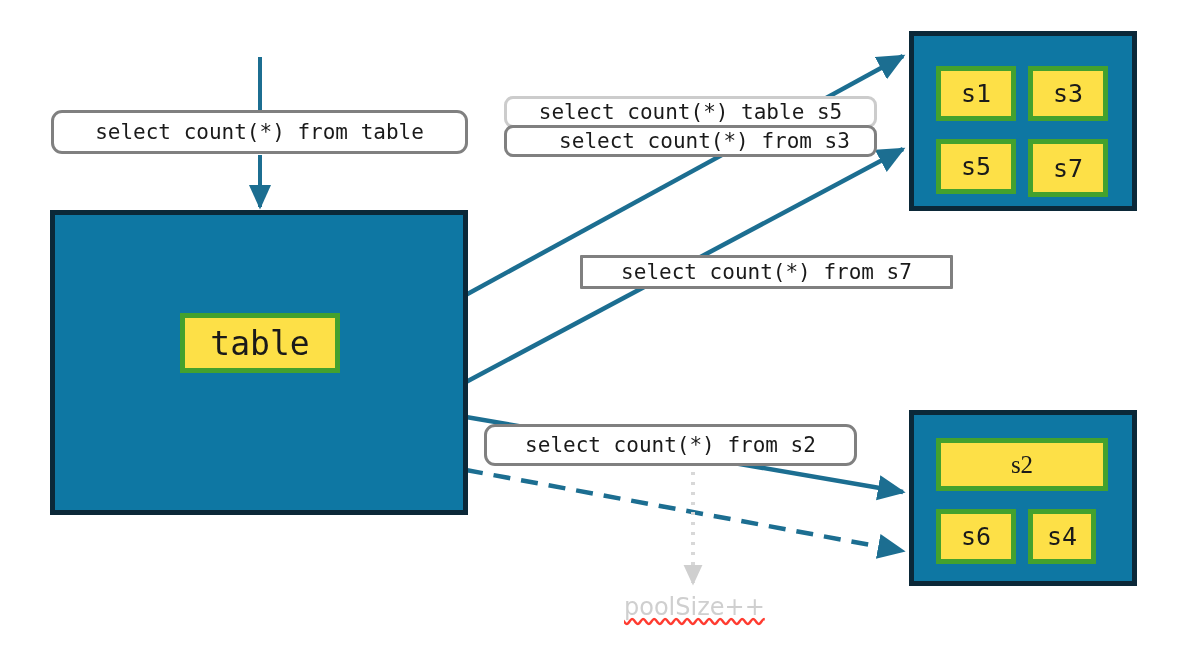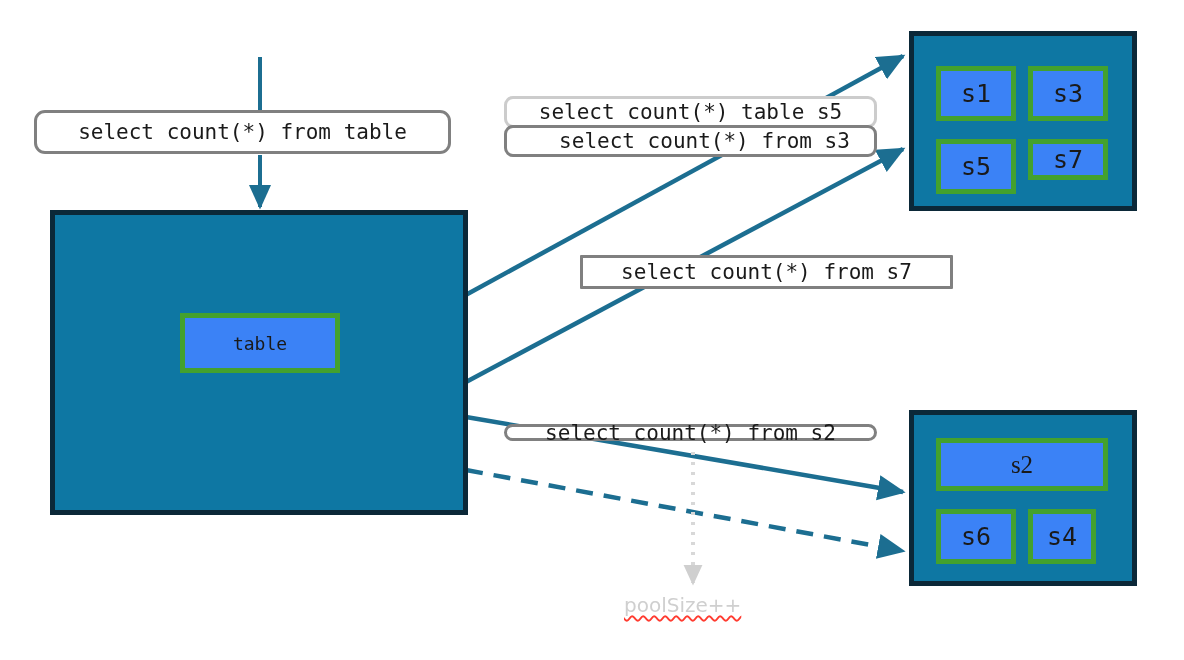--- a/index.html
+++ b/index.html
@@ -59,7 +59,7 @@
   
   .node {
     position: absolute;
-    background: #3b82f6;
+    background: #fde047;
     border: 5px solid #43a12e;
     box-sizing: border-box;
     display: flex;

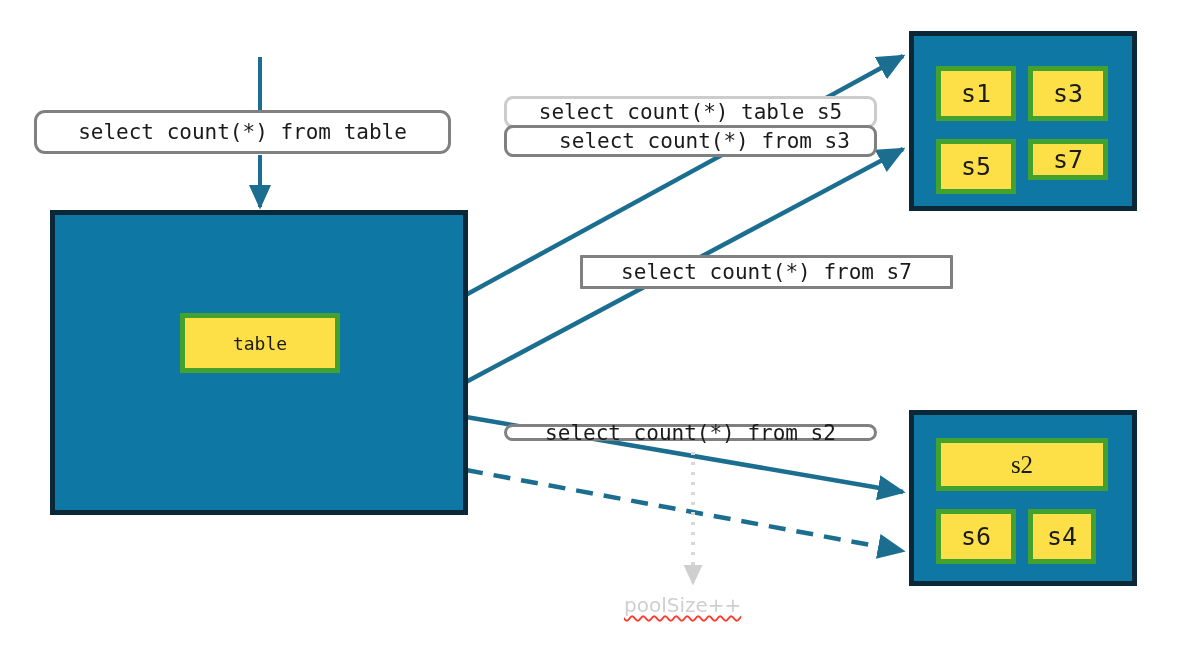--- a/index.html
+++ b/index.html
@@ -106,7 +106,7 @@
     border-color: #cccccc;
   }
   #lbl-from-table {
-    left: 34px;
+    left: 51px;
     top: 110px;
     width: 417px;
     height: 44px;

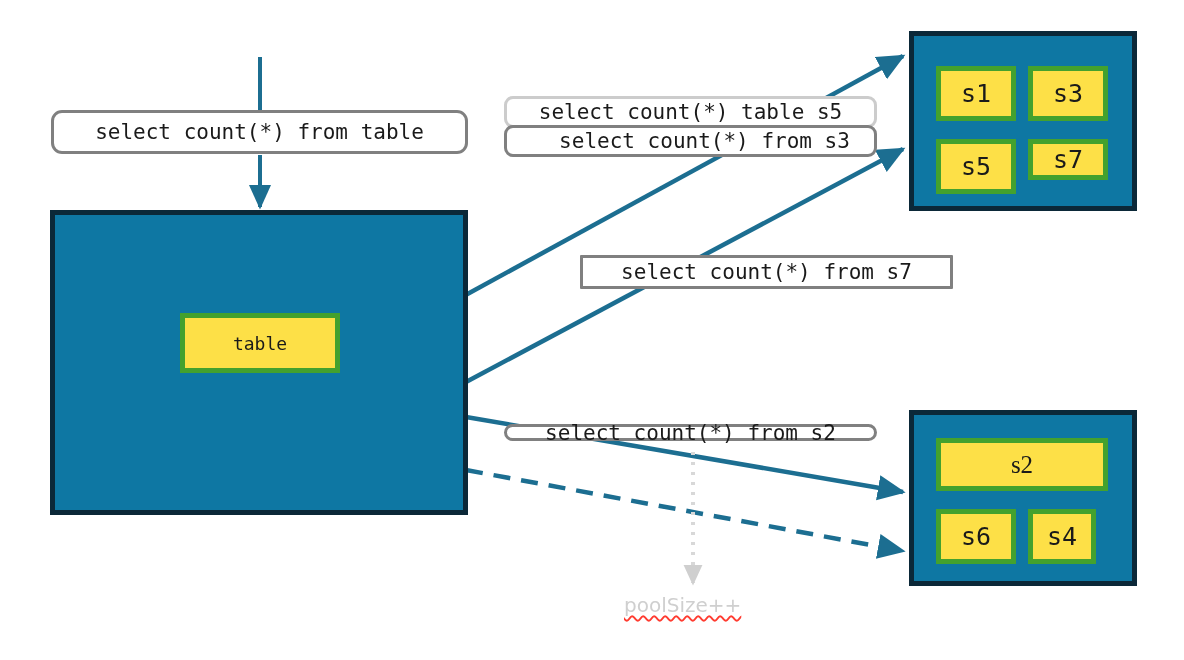--- a/index.html
+++ b/index.html
@@ -81,7 +81,7 @@
   #node-s1 { left: 936px; top: 66px;  width: 80px; height: 55px; }
   #node-s3 { left: 1028px; top: 66px; width: 80px; height: 55px; }
   #node-s5 { left: 936px; top: 139px; width: 80px; height: 55px; }
-  #node-s7 { left: 1028px; top: 139px; width: 80px; height: 41px; }
+  #node-s7 { left: 1028px; top: 139px; width: 80px; height: 58px; }
   
   #node-s2 { left: 936px; top: 438px; width: 172px; height: 53px; font-family: Liberation Serif, serif; }
   #node-s6 { left: 936px; top: 509px; width: 80px; height: 55px; }

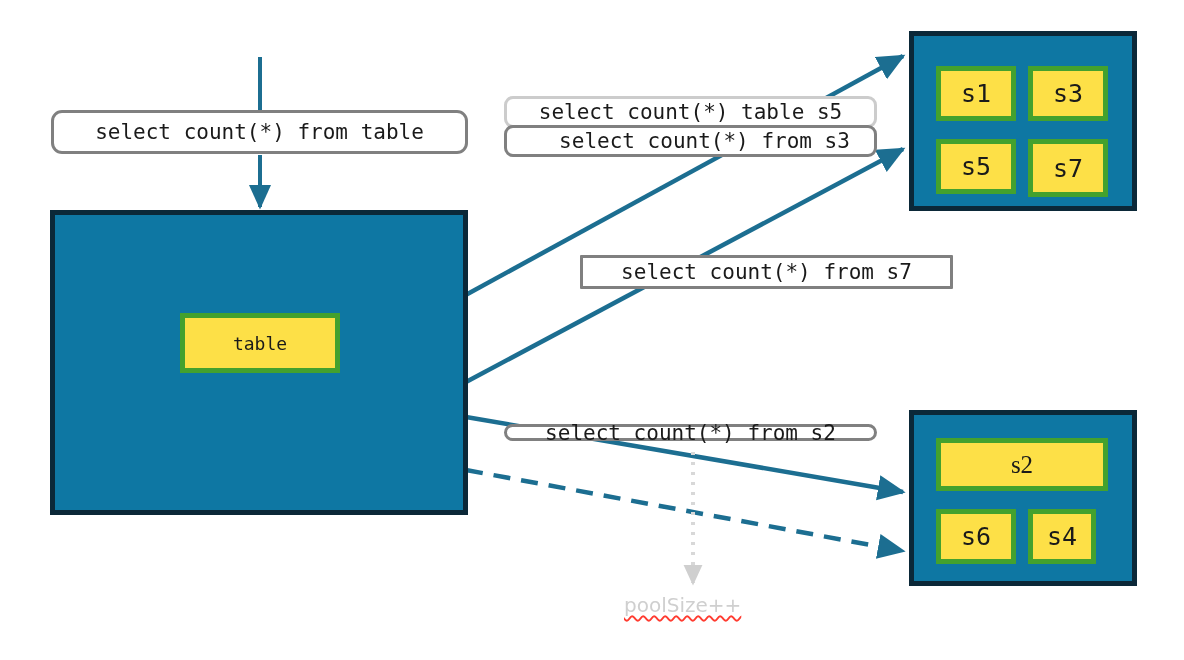--- a/index.html
+++ b/index.html
@@ -75,7 +75,7 @@
     top: 313px;
     width: 160px;
     height: 60px;
-    font-size: 18px;
+    font-size: 33px;
   }
   
   #node-s1 { left: 936px; top: 66px;  width: 80px; height: 55px; }

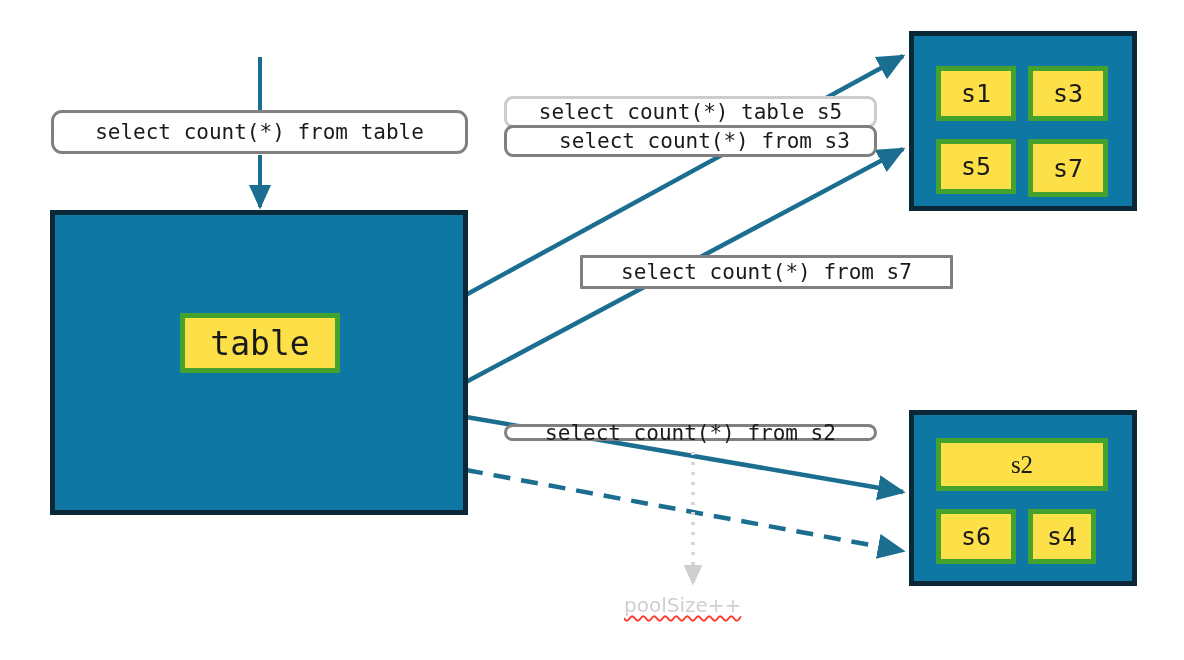--- a/index.html
+++ b/index.html
@@ -134,10 +134,10 @@
     border-radius: 1px;
   }
   #lbl-s2 {
-    left: 504px;
+    left: 484px;
     top: 424px;
     width: 373px;
-    height: 17px;
+    height: 42px;
     border-radius: 11px;
   }
   #lbl-establishing {

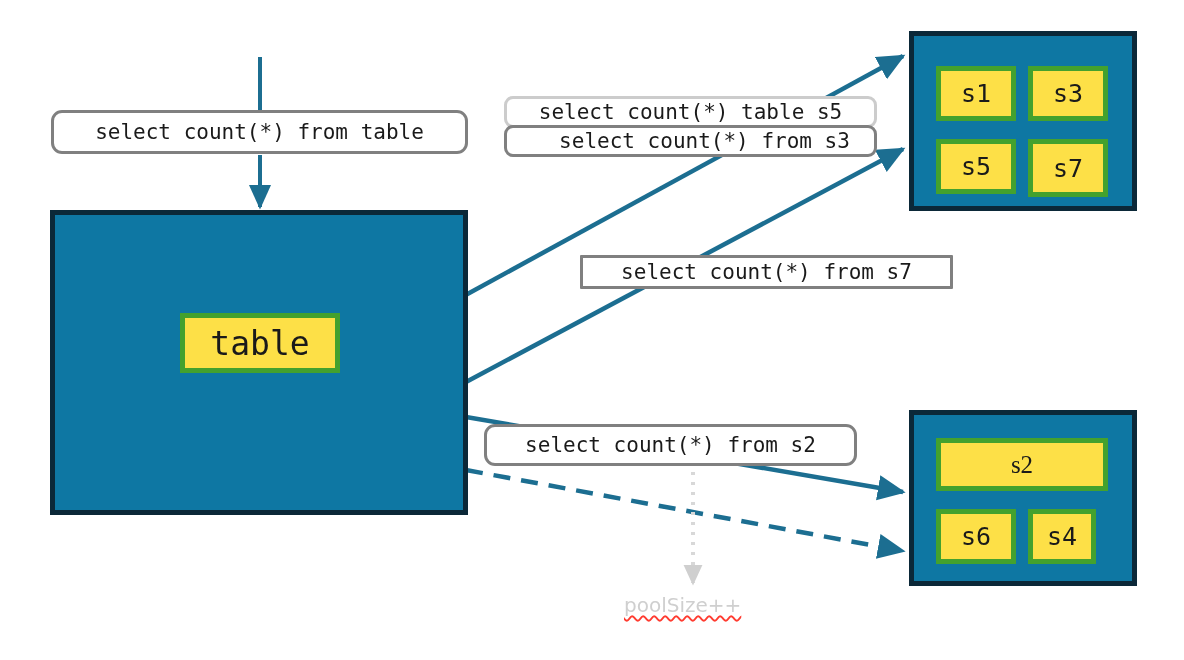--- a/index.html
+++ b/index.html
@@ -154,7 +154,7 @@
     left: 624px;
     top: 593px;
     font-family: "DejaVu Sans", "Liberation Sans", sans-serif;
-    font-size: 20px;
+    font-size: 24px;
     color: #cfcfcf;
     white-space: nowrap;
     text-decoration: underline wavy #ff3b30;

